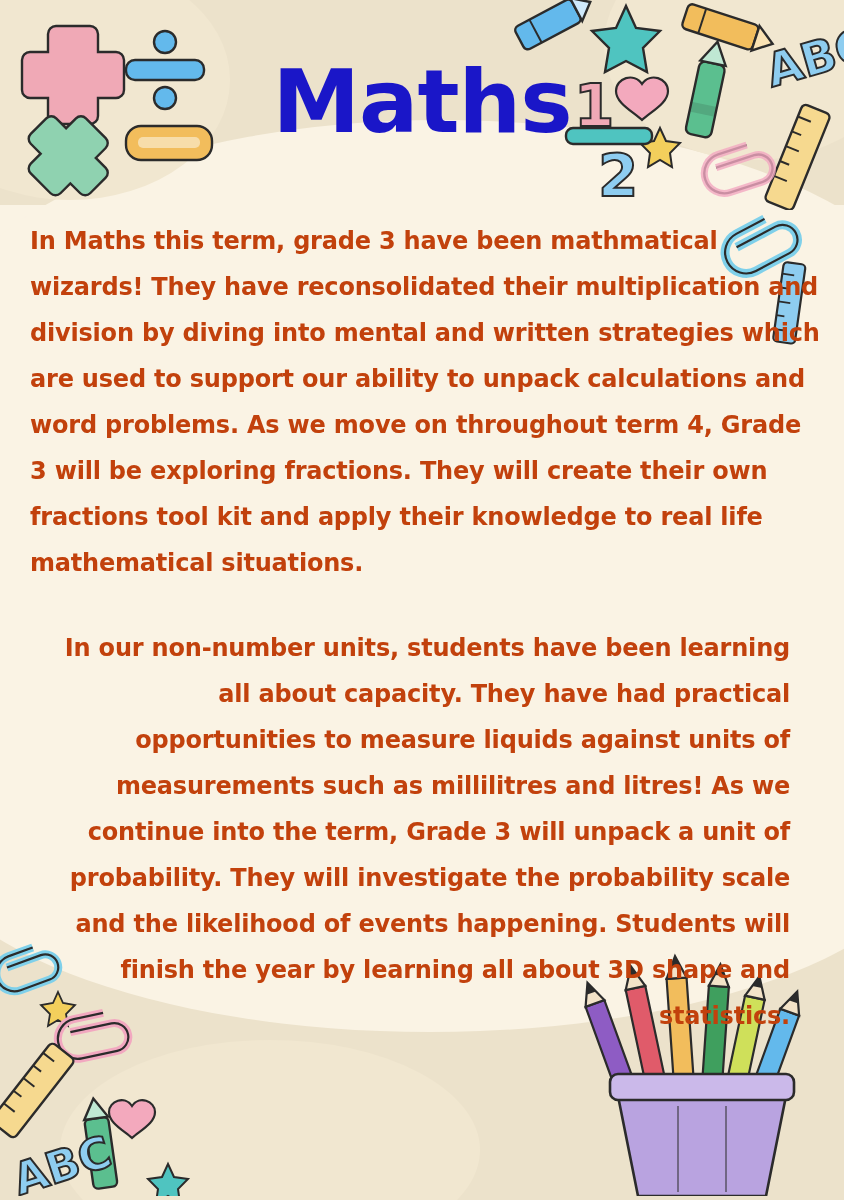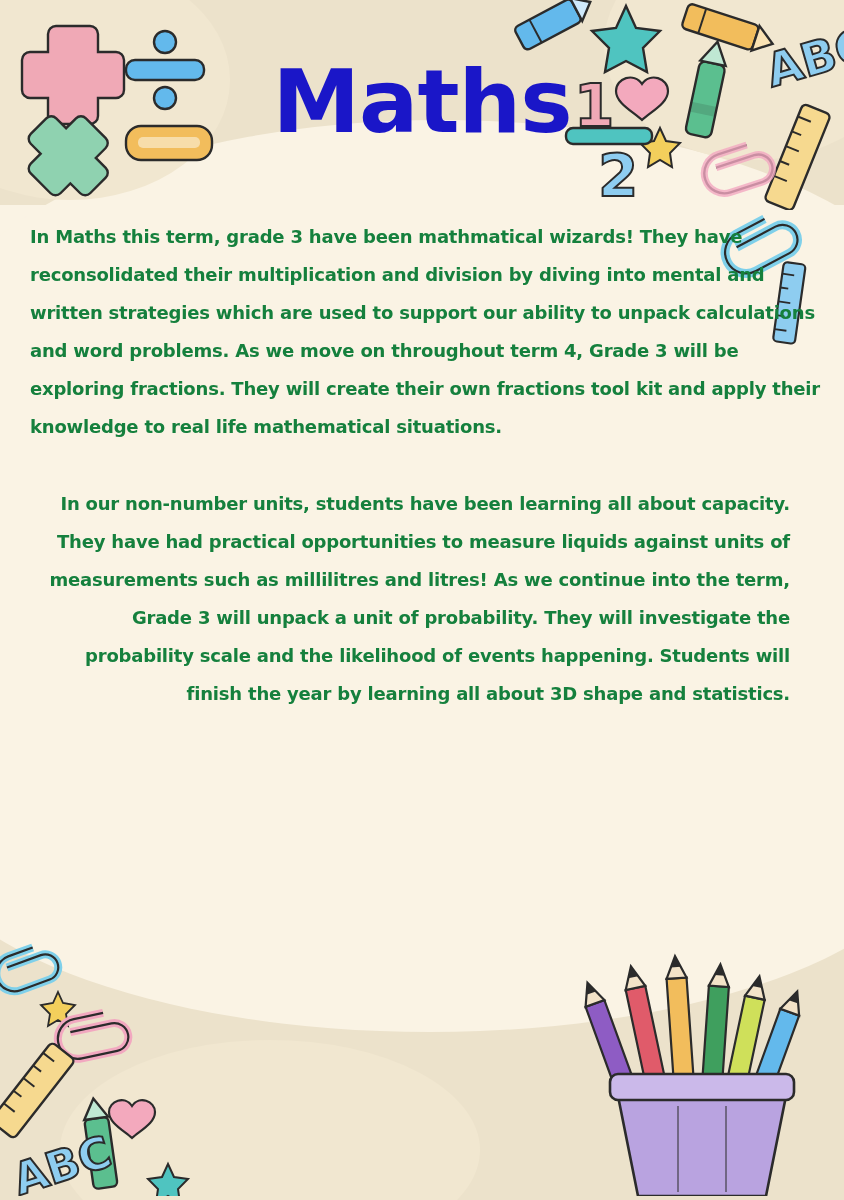--- a/index.html
+++ b/index.html
@@ -79,11 +79,11 @@
     z-index: 7;
   }
   .para {
-    color: #15803d;
+    color: #c2410c;
     font-family: "DejaVu Sans", sans-serif;
     font-weight: bold;
-    font-size: 18px;
-    line-height: 38px;
+    font-size: 24px;
+    line-height: 46px;
     letter-spacing: -0.2px;
     margin: 0 0 39px 0;
   }

